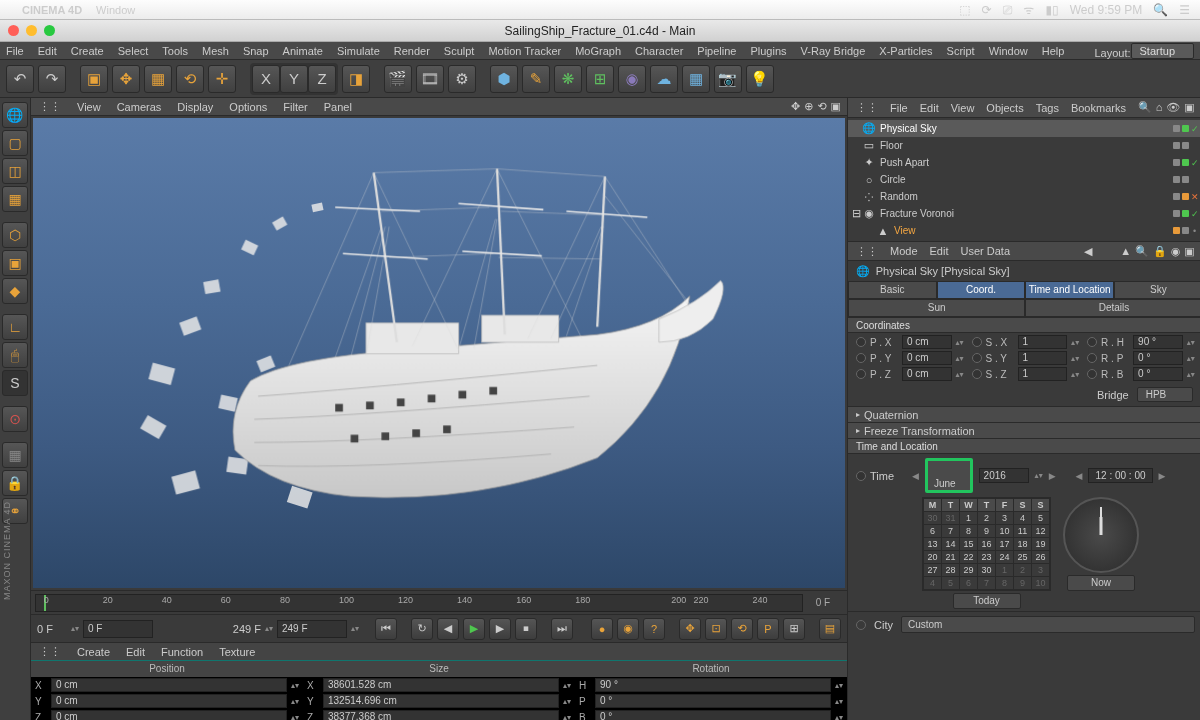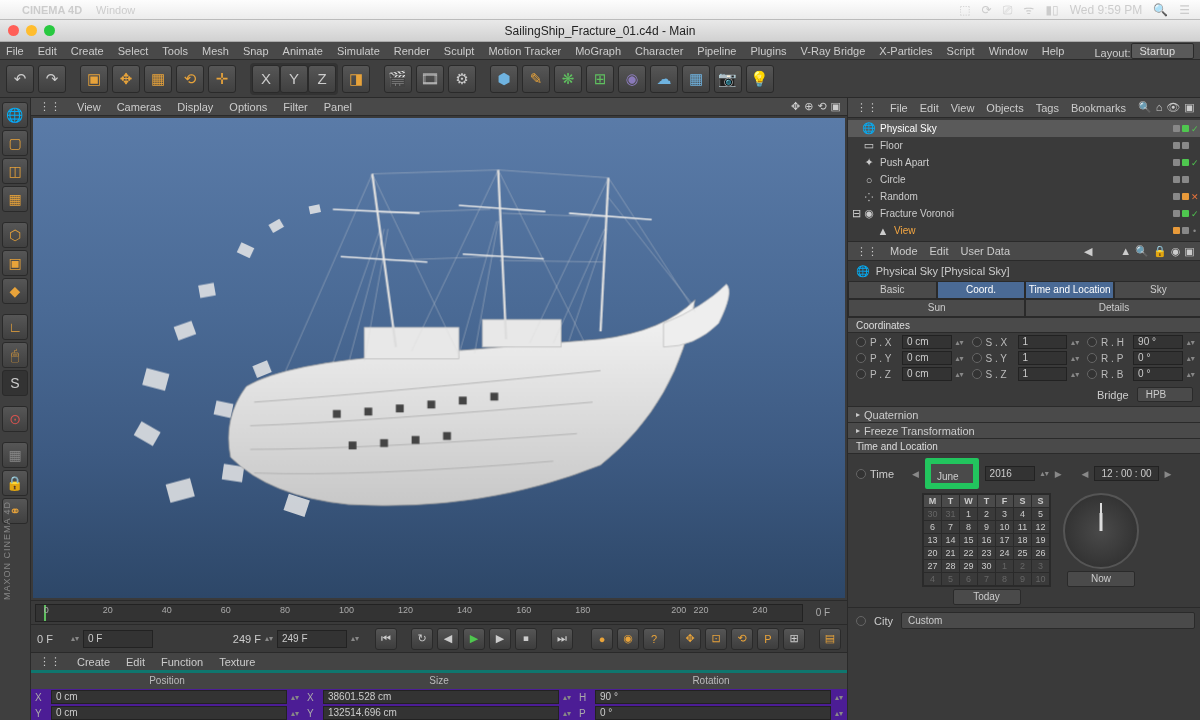--- a/index.html
+++ b/index.html
@@ -88,7 +88,7 @@
 .collapse-row .arrow{font-size:8px}
 .time-loc{padding:2px 8px}
 .tl-row{display:flex;align-items:center;gap:6px;margin:2px 0}
-.month-select{background:#4a4a4a;border:6px solid #22c55e;color:#ccc;padding:7px 14px 1px 6px;font-size:10px;border-radius:2px}
+.month-select{background:#4a4a4a;border:3px solid #22c55e;color:#ccc;padding:17px 14px 1px 6px;font-size:10px;border-radius:2px}
 .year-field{width:50px;background:#333;border:1px solid #222;color:#ccc;font-size:10px;padding:1px 4px}
 .time-field{background:#333;border:1px solid #222;color:#ccc;font-size:10px;padding:1px 6px}
 .cal-clock{display:flex;gap:12px;align-items:flex-start;margin-top:4px}

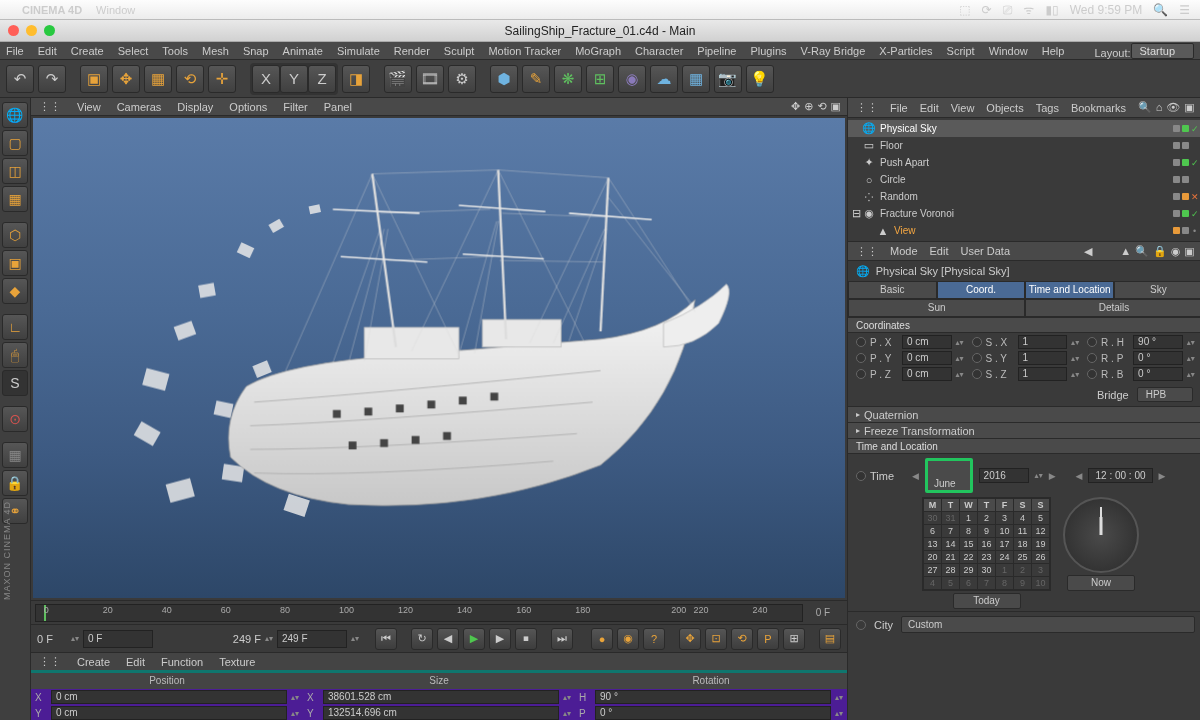--- a/index.html
+++ b/index.html
@@ -44,7 +44,7 @@
 .pb-btn.play{color:#4fc74f}
 .pb-btn.orange{color:#e8a33a}
 .mat-bar{height:18px;background:#444;display:flex;align-items:center;gap:16px;padding:0 8px;border-top:1px solid #2a2a2a;color:#ccc}
-.coord-bar{height:50px;background:#4c1d95;display:flex;border-top:3px solid #0f766e}
+.coord-bar{height:60px;background:#000000;display:flex;border-top:1px solid #0f766e}
 .coord-col{flex:1;display:flex;flex-direction:column}
 .coord-head{height:16px;background:#444;text-align:center;font-size:10px;color:#bbb;line-height:16px}
 .coord-row{display:flex;align-items:center;height:16px;padding:0 4px;gap:4px}

